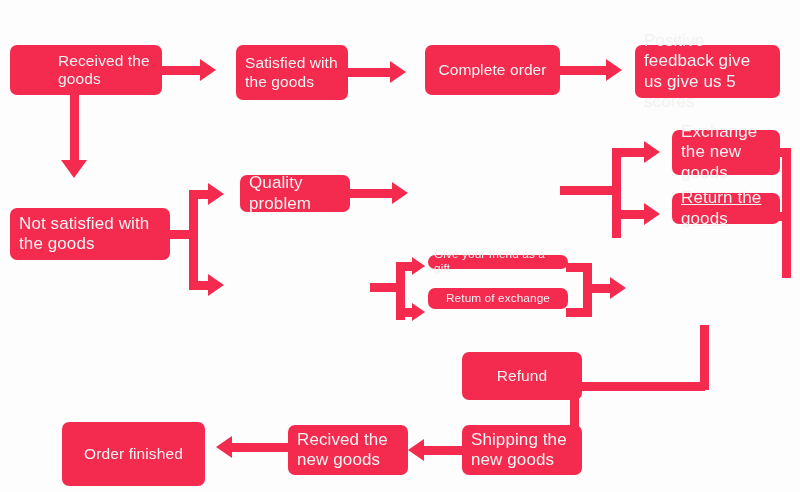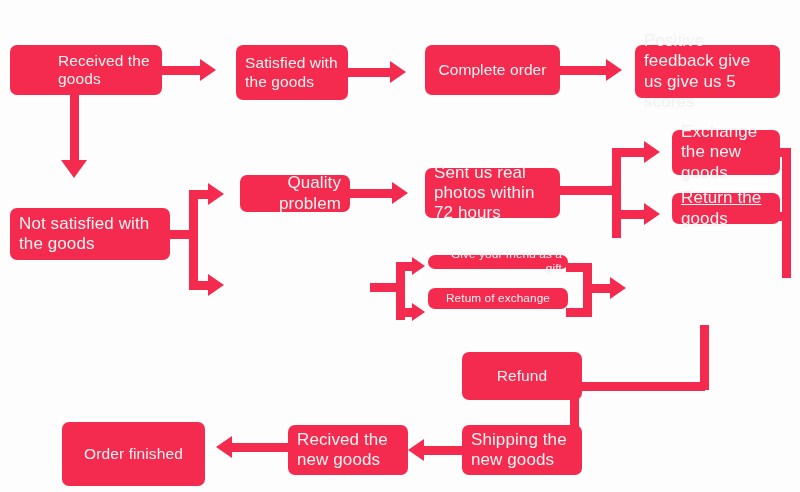--- a/index.html
+++ b/index.html
@@ -26,7 +26,7 @@
     letter-spacing:.1px;
     text-shadow:0 0 1px rgba(0,0,0,.06);
   }
-  .node.center{justify-content:center;text-align:right;}
+  .node.center{justify-content:center;text-align:left;}
   .f16{font-size:15.5px;}
   .f15{font-size:17px;}
   .f12{font-size:11.8px;}

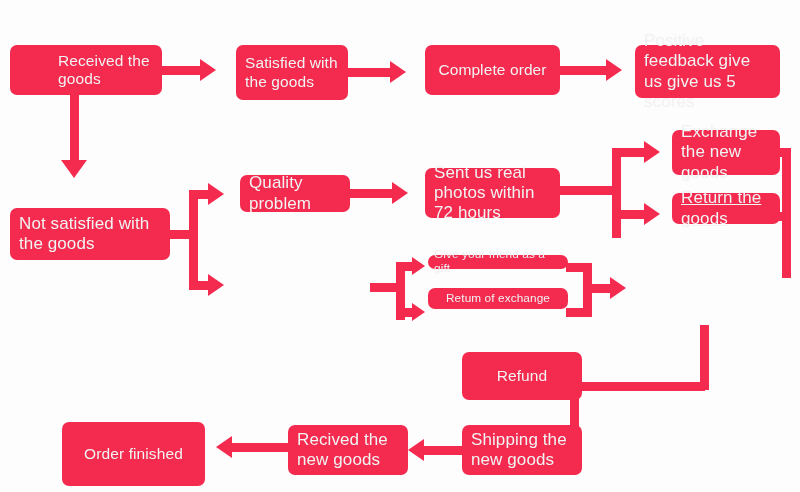--- a/index.html
+++ b/index.html
@@ -95,9 +95,6 @@
   <div class="ln h" style="left:350px;top:189px;width:48px;"></div>
   <div class="ar ar-r" style="left:392px;top:182px;"></div>
 
-  <div class="node f15" style="left:425px;top:168px;width:135px;height:50px;">
-    <span>Sent us real photos within 72 hours</span>
-  </div>
 
   <div class="ln h" style="left:560px;top:186px;width:52px;"></div>
   <div class="ln v" style="left:612px;top:148px;height:90px;"></div>

